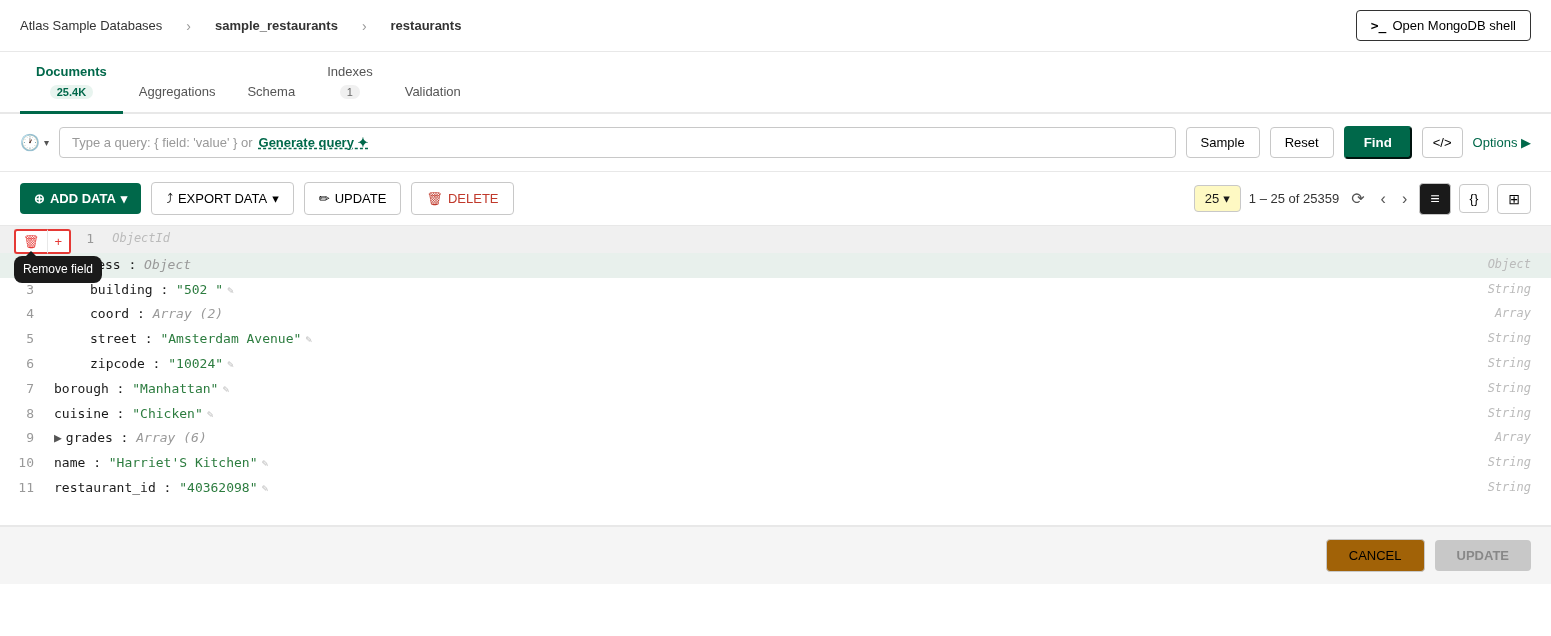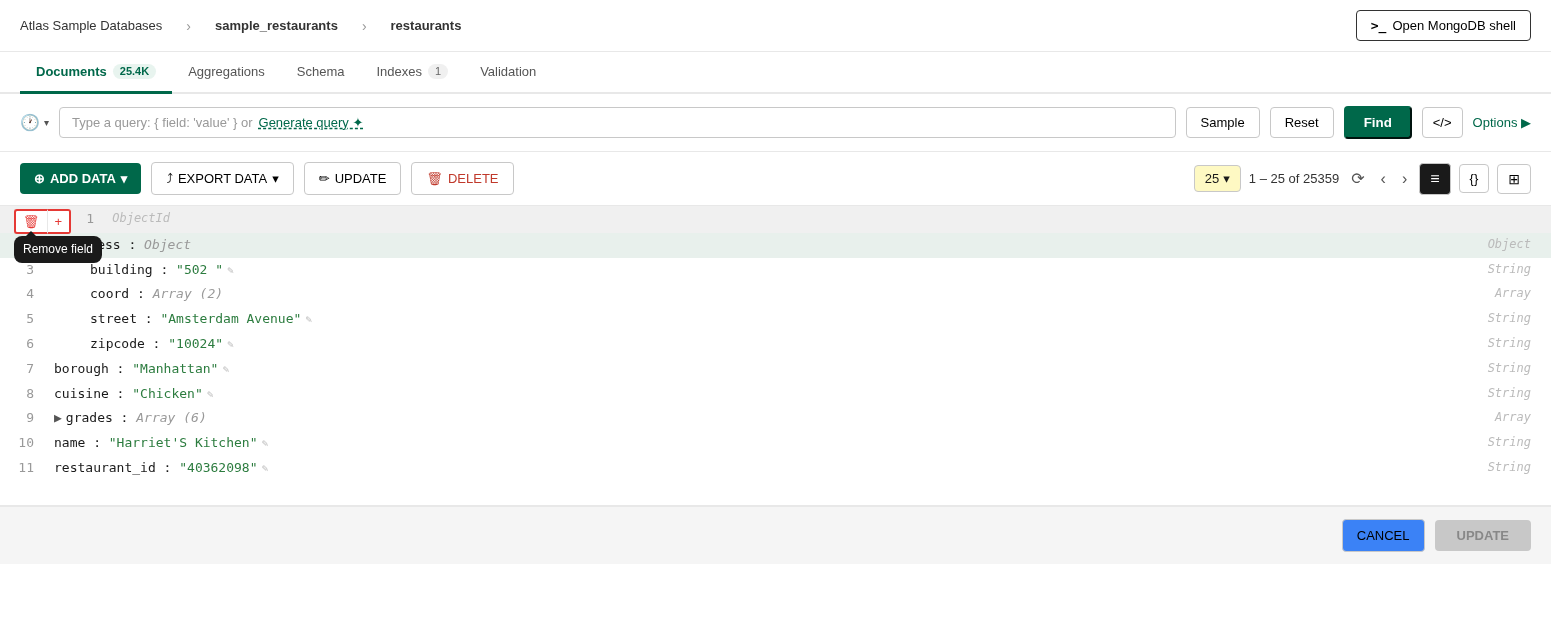--- a/index.html
+++ b/index.html
@@ -12,7 +12,7 @@
 
     
     .tabs { display: flex; align-items: flex-end; padding: 0 20px; border-bottom: 2px solid #e8e8e8; gap: 0; }
-    .tab { padding: 12px 16px; cursor: pointer; font-size: 13px; color: #555; border-bottom: 3px solid transparent; margin-bottom: -2px; display: flex; gap: 6px; font-weight: 500; }
+    .tab { padding: 12px 16px; cursor: pointer; font-size: 13px; color: #555; border-bottom: 3px solid transparent; margin-bottom: -2px; display: flex; align-items: center; gap: 6px; font-weight: 500; flex-direction: column; }
     .tab.active { color: #00684a; border-bottom: 3px solid #00684a; font-weight: 600; }
     .tab-badge { background: #e8f4ef; color: #00684a; border-radius: 10px; padding: 1px 7px; font-size: 11px; font-weight: 600; }
     .tab-badge-gray { background: #f0f0f0; color: #666; border-radius: 10px; padding: 1px 7px; font-size: 11px; }

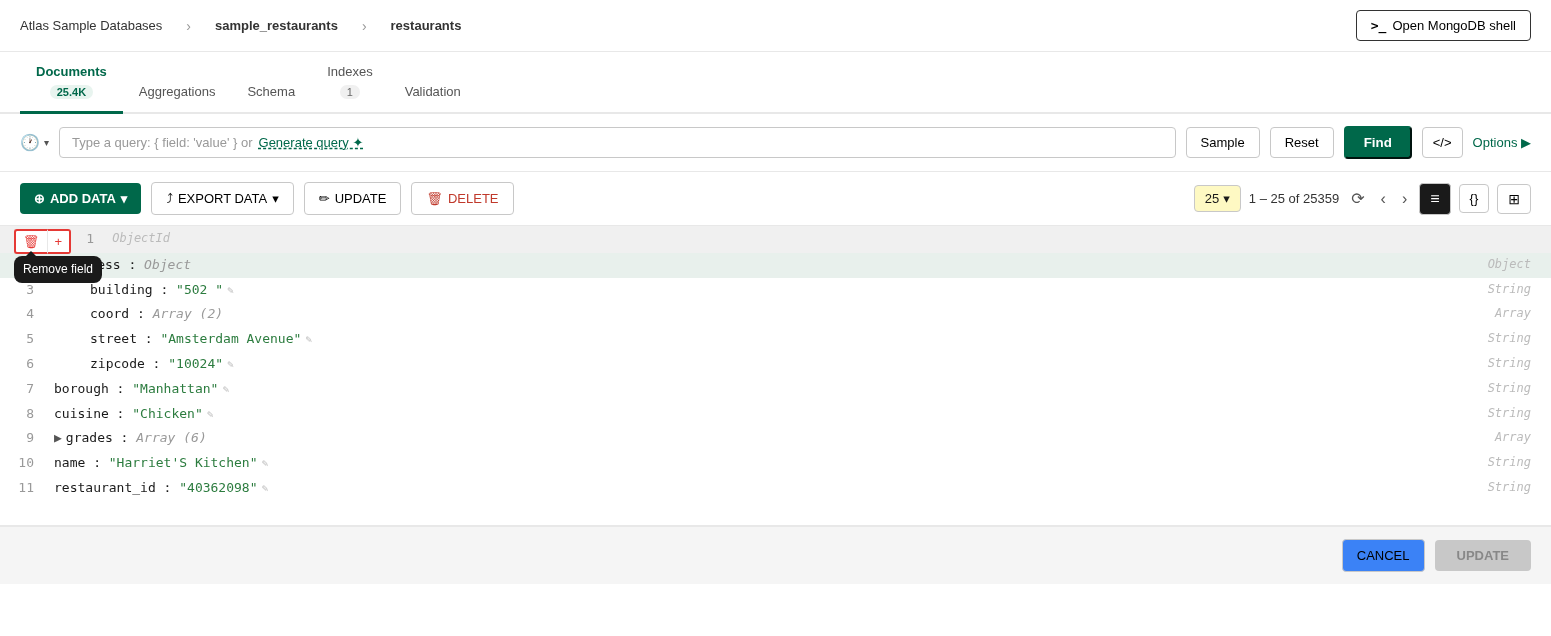--- a/index.html
+++ b/index.html
@@ -21,7 +21,7 @@
     .query-bar { display: flex; align-items: center; padding: 12px 20px; gap: 10px; border-bottom: 1px solid #e8e8e8; background: #fff; }
     .query-icon { color: #555; font-size: 15px; display: flex; align-items: center; gap: 4px; cursor: pointer; }
     .query-input { flex: 1; border: 1.5px solid #c8c8c8; border-radius: 4px; padding: 7px 12px; font-size: 13px; color: #999; background: #fff; outline: none; text-align: center; }
-    .query-input span.generate { color: #00684a; font-weight: 400; cursor: pointer; text-decoration: underline; text-decoration-style: dashed; }
+    .query-input span.generate { color: #00684a; font-weight: 700; cursor: pointer; text-decoration: underline; text-decoration-style: dashed; }
     .btn { border: 1.5px solid #c8c8c8; background: #fff; padding: 7px 14px; border-radius: 4px; cursor: pointer; font-size: 13px; font-weight: 500; }
     .btn-find { background: #00684a; color: #fff; border-color: #00684a; padding: 7px 18px; border-radius: 4px; font-weight: 600; }
     .btn-code { border: 1.5px solid #c8c8c8; background: #fff; padding: 7px 10px; border-radius: 4px; cursor: pointer; font-size: 13px; }

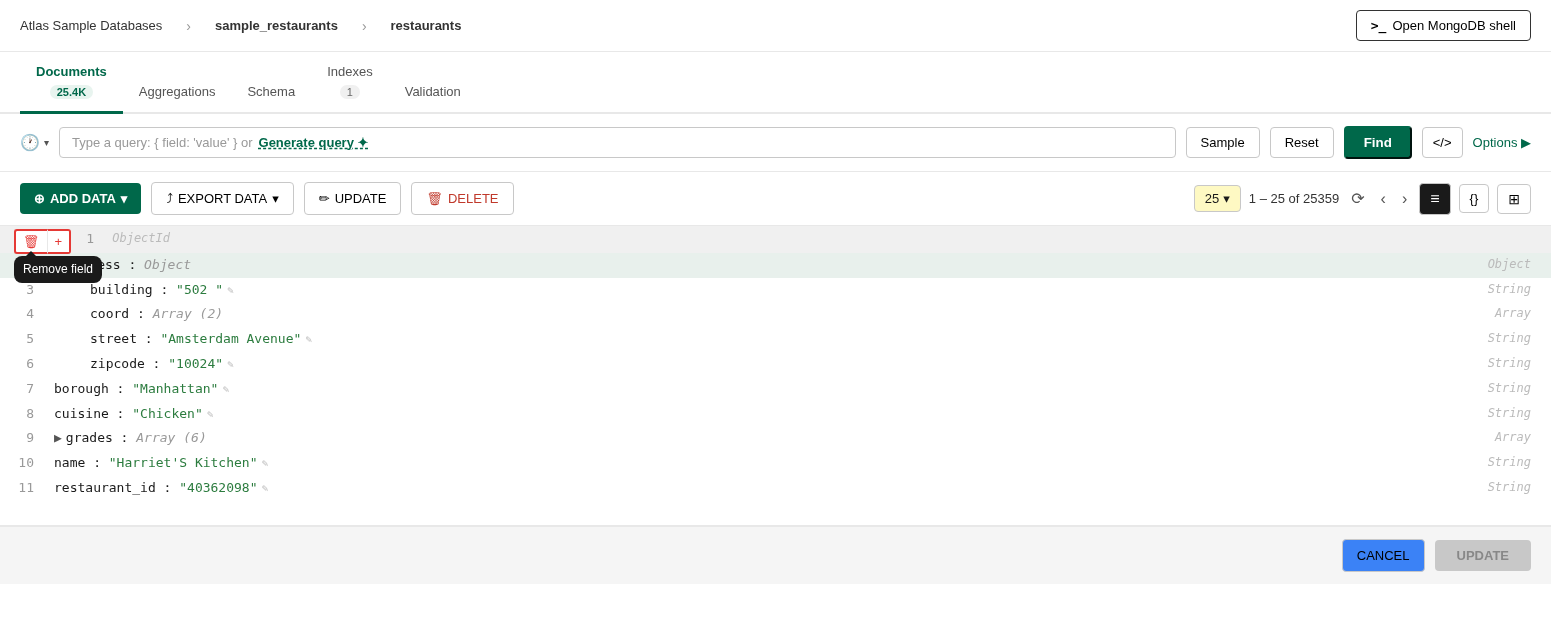--- a/index.html
+++ b/index.html
@@ -60,7 +60,7 @@
 
     
     .footer { display: flex; justify-content: flex-end; align-items: center; gap: 10px; padding: 12px 20px; background: #f5f5f5; border-top: 1px solid #e8e8e8; }
-    .btn-cancel { border: 1.5px solid #c8c8c8; background: #3b82f6; padding: 8px 14px; border-radius: 4px; cursor: pointer; font-size: 13px; font-weight: 500; }
+    .btn-cancel { border: 1.5px solid #c8c8c8; background: #a16207; padding: 8px 22px; border-radius: 4px; cursor: pointer; font-size: 13px; font-weight: 500; }
     .btn-update-footer { background: #c8c8c8; color: #888; border: none; padding: 8px 22px; border-radius: 4px; cursor: not-allowed; font-size: 13px; font-weight: 600; }
 
     .caret { display: inline-block; margin-right: 4px; color: #555; }

